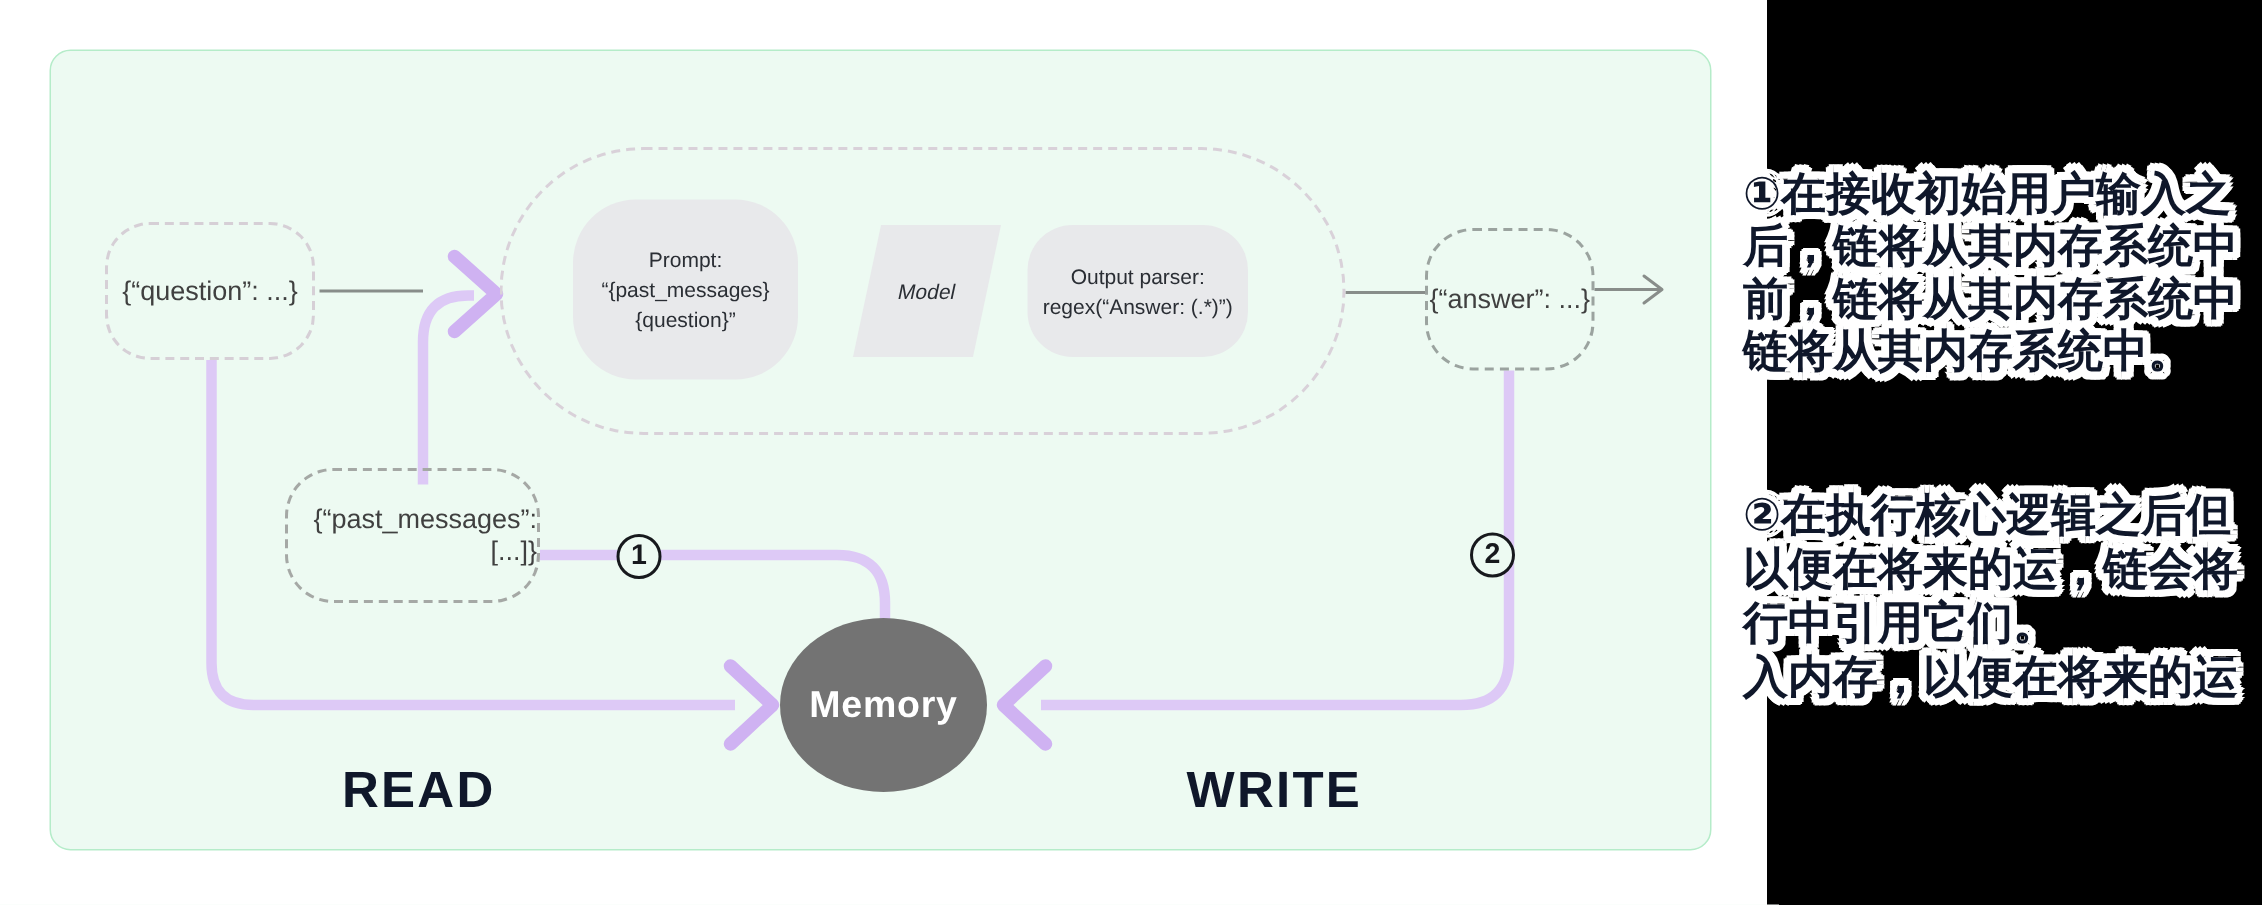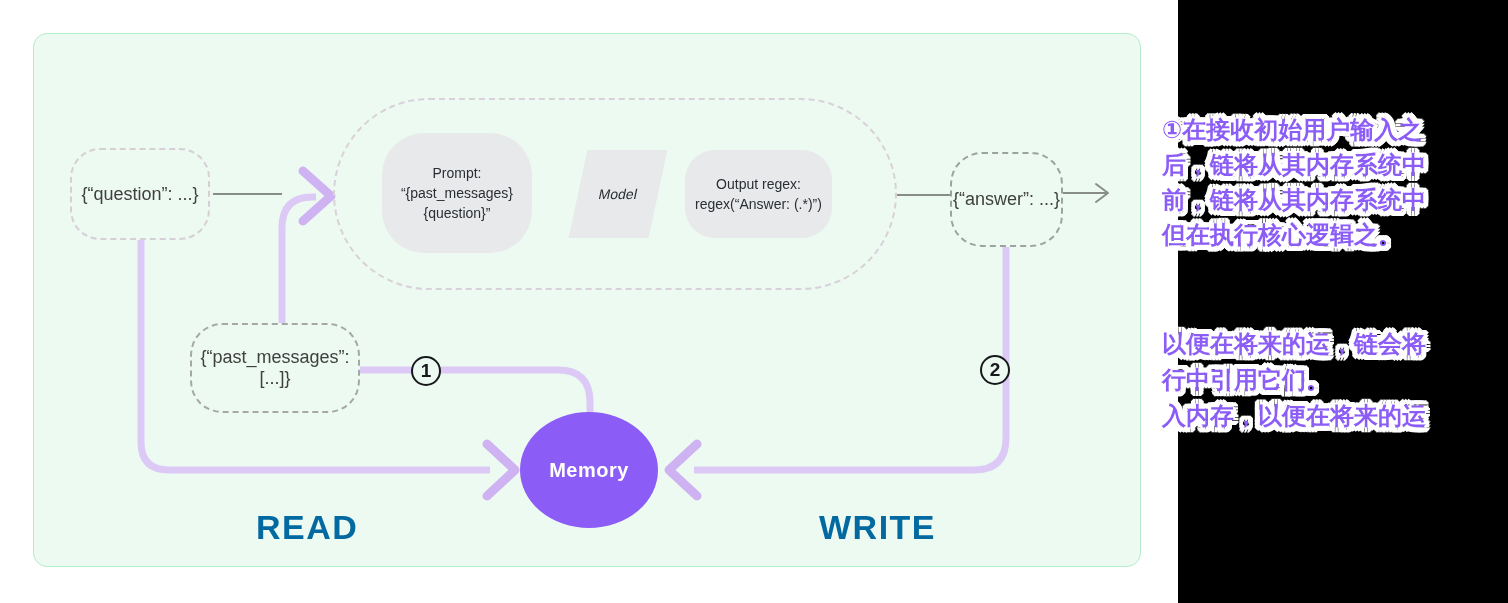--- a/index.html
+++ b/index.html
@@ -67,7 +67,7 @@
   .black-panel{left:1178px;top:0;width:330px;height:603px;background:#000000;}
 
   .note{
-    color:#8b5cf6;font-weight:600;font-size:24px;white-space:nowrap;
+    color:#0f172a;font-weight:600;font-size:30px;white-space:nowrap;
     text-shadow:
       -4px -4px 0 #fff, 4px -4px 0 #fff, -4px 4px 0 #fff, 4px 4px 0 #fff,
       -5px 0 0 #fff, 5px 0 0 #fff, 0 -5px 0 #fff, 0 5px 0 #fff,

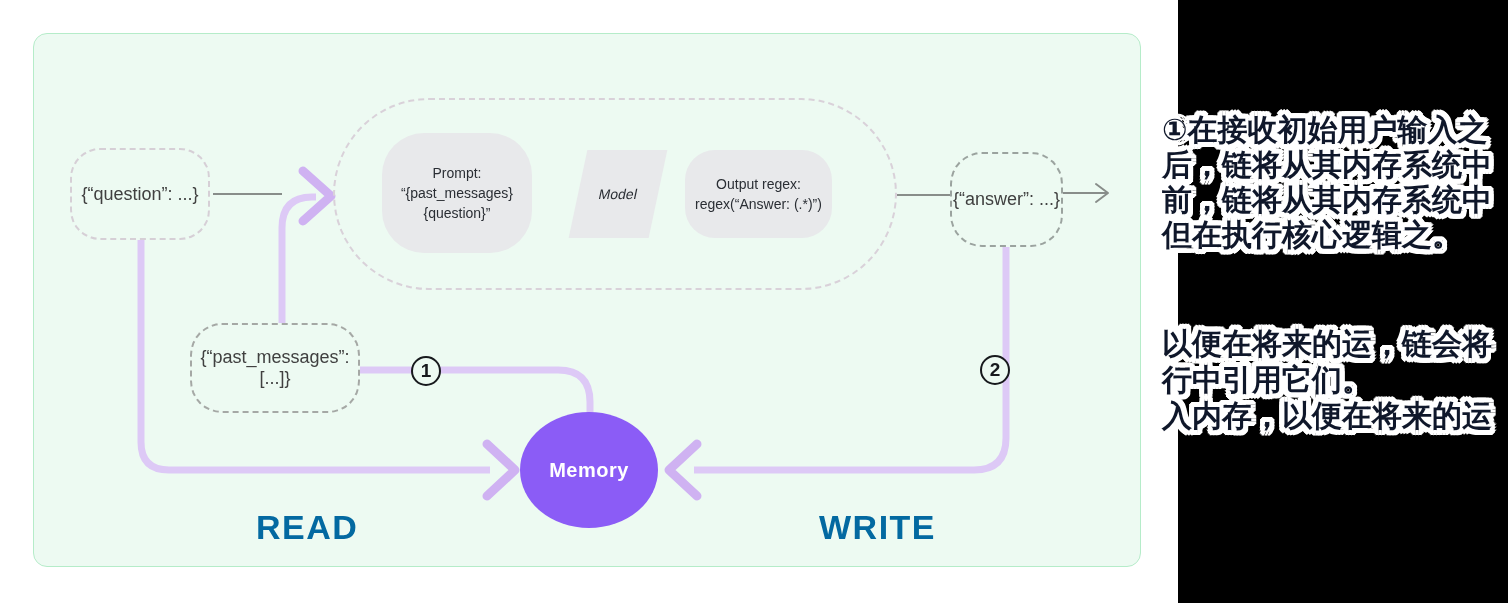--- a/index.html
+++ b/index.html
@@ -122,7 +122,7 @@
 </div>
 
 <div class="abs gray-box parser-box">
-  <div>Output regex:</div>
+  <div>Output parser:</div>
   <div>regex(“Answer: (.*)”)</div>
 </div>
 

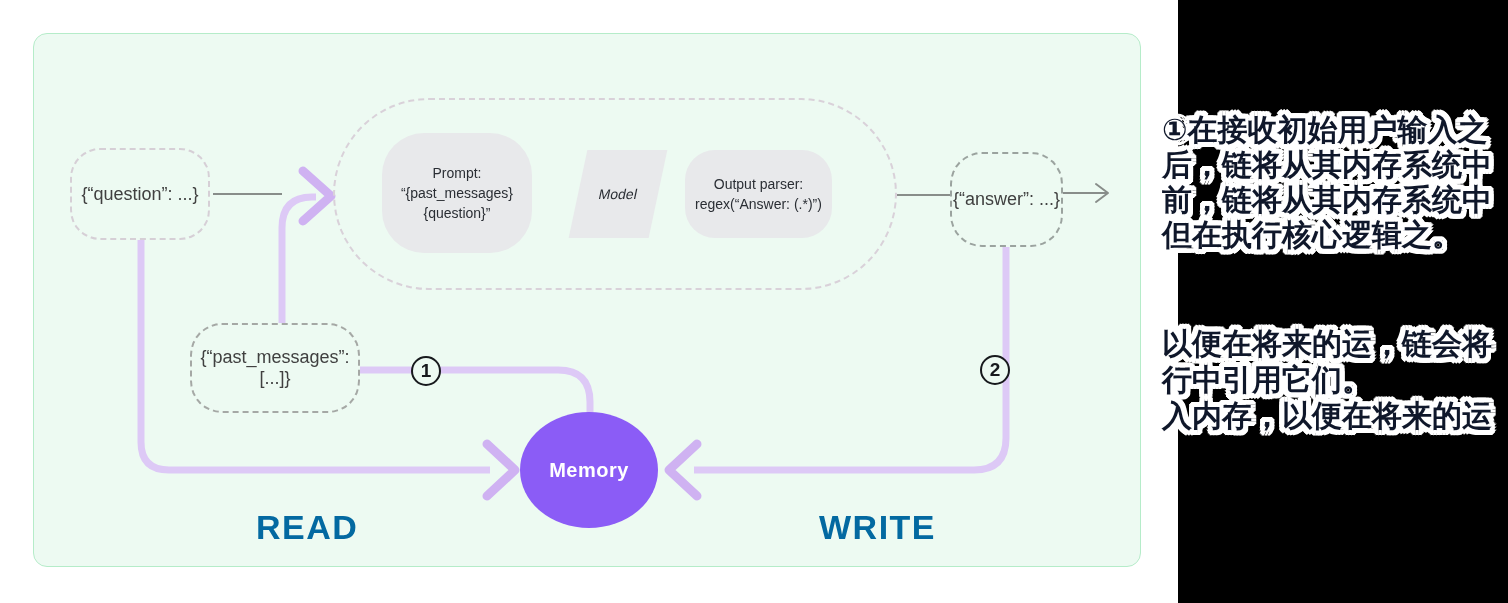--- a/index.html
+++ b/index.html
@@ -154,7 +154,7 @@
   <div>①在接收初始用户输入之</div>
   <div>后，链将从其内存系统中</div>
   <div>前，链将从其内存系统中</div>
-  <div>但在执行核心逻辑之。</div>
+  <div>链将从其内存系统中。</div>
 </div>
 
 <div class="abs note note2">

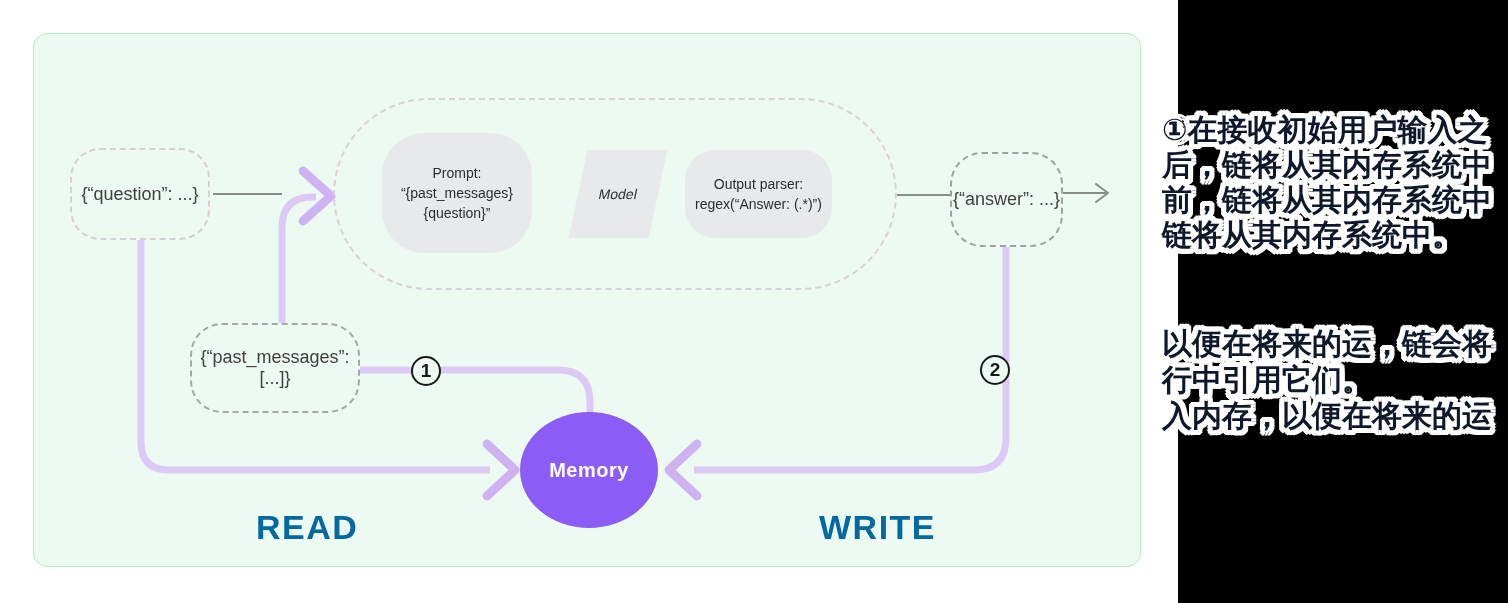--- a/index.html
+++ b/index.html
@@ -25,7 +25,7 @@
     background:transparent;box-sizing:border-box;
   }
   .q-box{left:70px;top:148px;width:140px;height:92px;border:2px dashed #d6cfd6;border-radius:30px;}
-  .pm-box{left:190px;top:323px;width:170px;height:90px;border:2.5px dashed #a5a8a5;border-radius:32px;}
+  .pm-box{left:190px;top:312px;width:170px;height:90px;border:2.5px dashed #a5a8a5;border-radius:32px;text-align:right;}
   .ans-box{left:950px;top:152px;width:113px;height:95px;border:2.5px dashed #9ba39f;border-radius:32px;justify-content:center;}
   .chain{left:333px;top:98px;width:564px;height:192px;border:2.5px dashed #d9d1d9;border-radius:96px;}
 

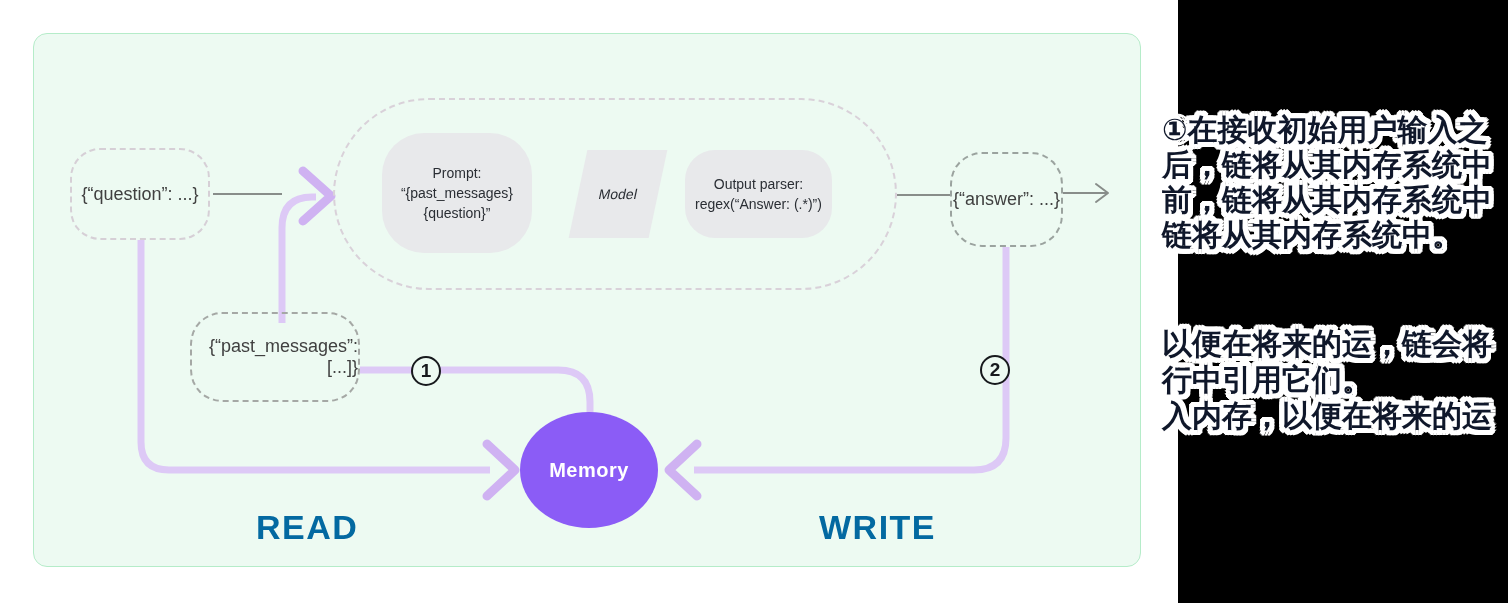--- a/index.html
+++ b/index.html
@@ -158,6 +158,7 @@
 </div>
 
 <div class="abs note note2">
+  <div>②在执行核心逻辑之后但</div>
   <div>以便在将来的运，链会将</div>
   <div>行中引用它们。</div>
   <div>入内存，以便在将来的运</div>

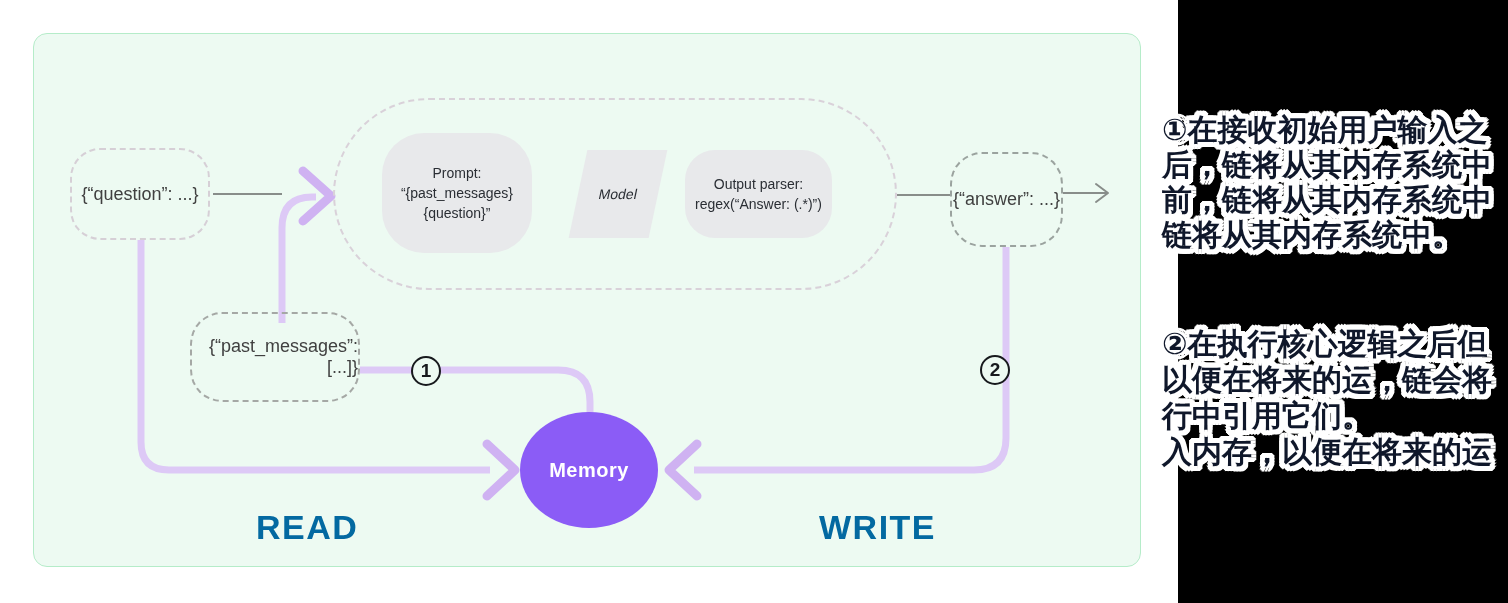--- a/index.html
+++ b/index.html
@@ -43,8 +43,8 @@
   
   .memory{
     left:520px;top:412px;width:138px;height:116px;border-radius:50%;
-    background:#8b5cf6;display:flex;align-items:center;justify-content:center;
-    color:#ffffff;font-size:20px;font-weight:700;letter-spacing:.5px;
+    background:#737373;display:flex;align-items:center;justify-content:center;
+    color:#ffffff;font-size:25px;font-weight:700;letter-spacing:.5px;
   }
 
   

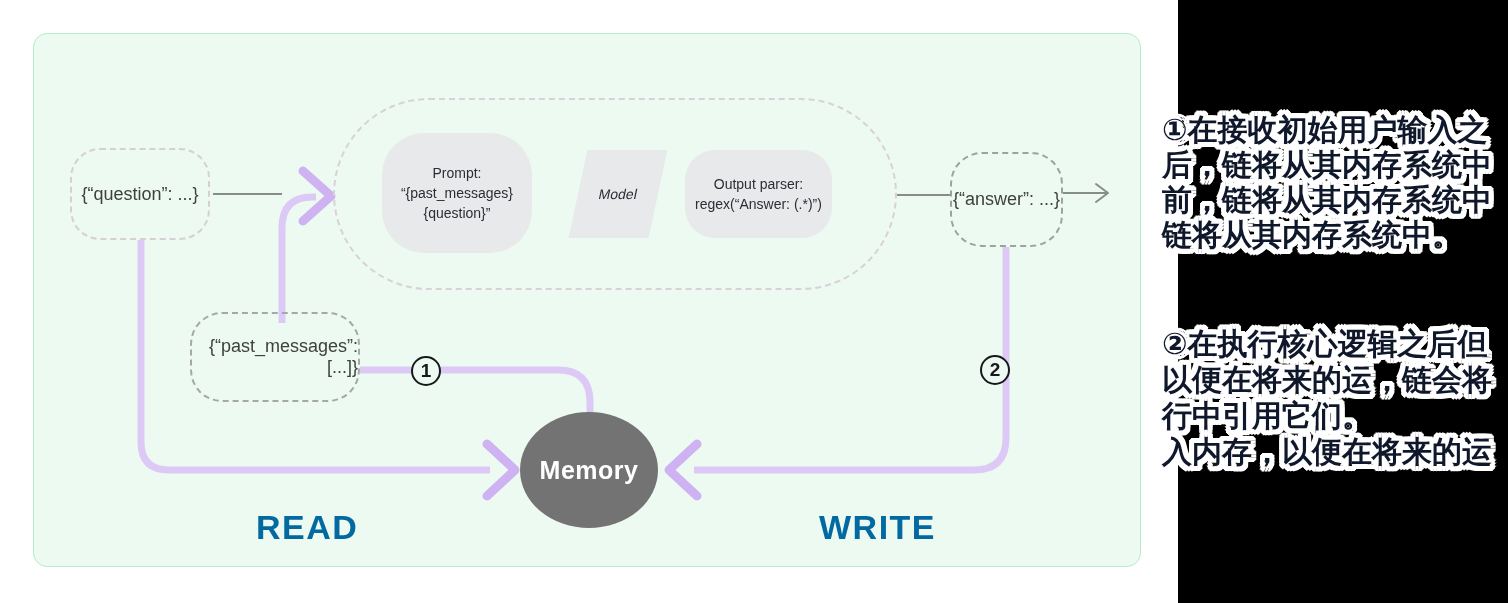--- a/index.html
+++ b/index.html
@@ -58,7 +58,7 @@
 
   
   .rw{
-    color:#0369a1;font-size:34px;font-weight:600;letter-spacing:1.5px;margin-left:28px;
+    color:#0f172a;font-size:34px;font-weight:600;letter-spacing:1.5px;
   }
   .read{left:228px;top:508px;}
   .write{left:791px;top:508px;}

